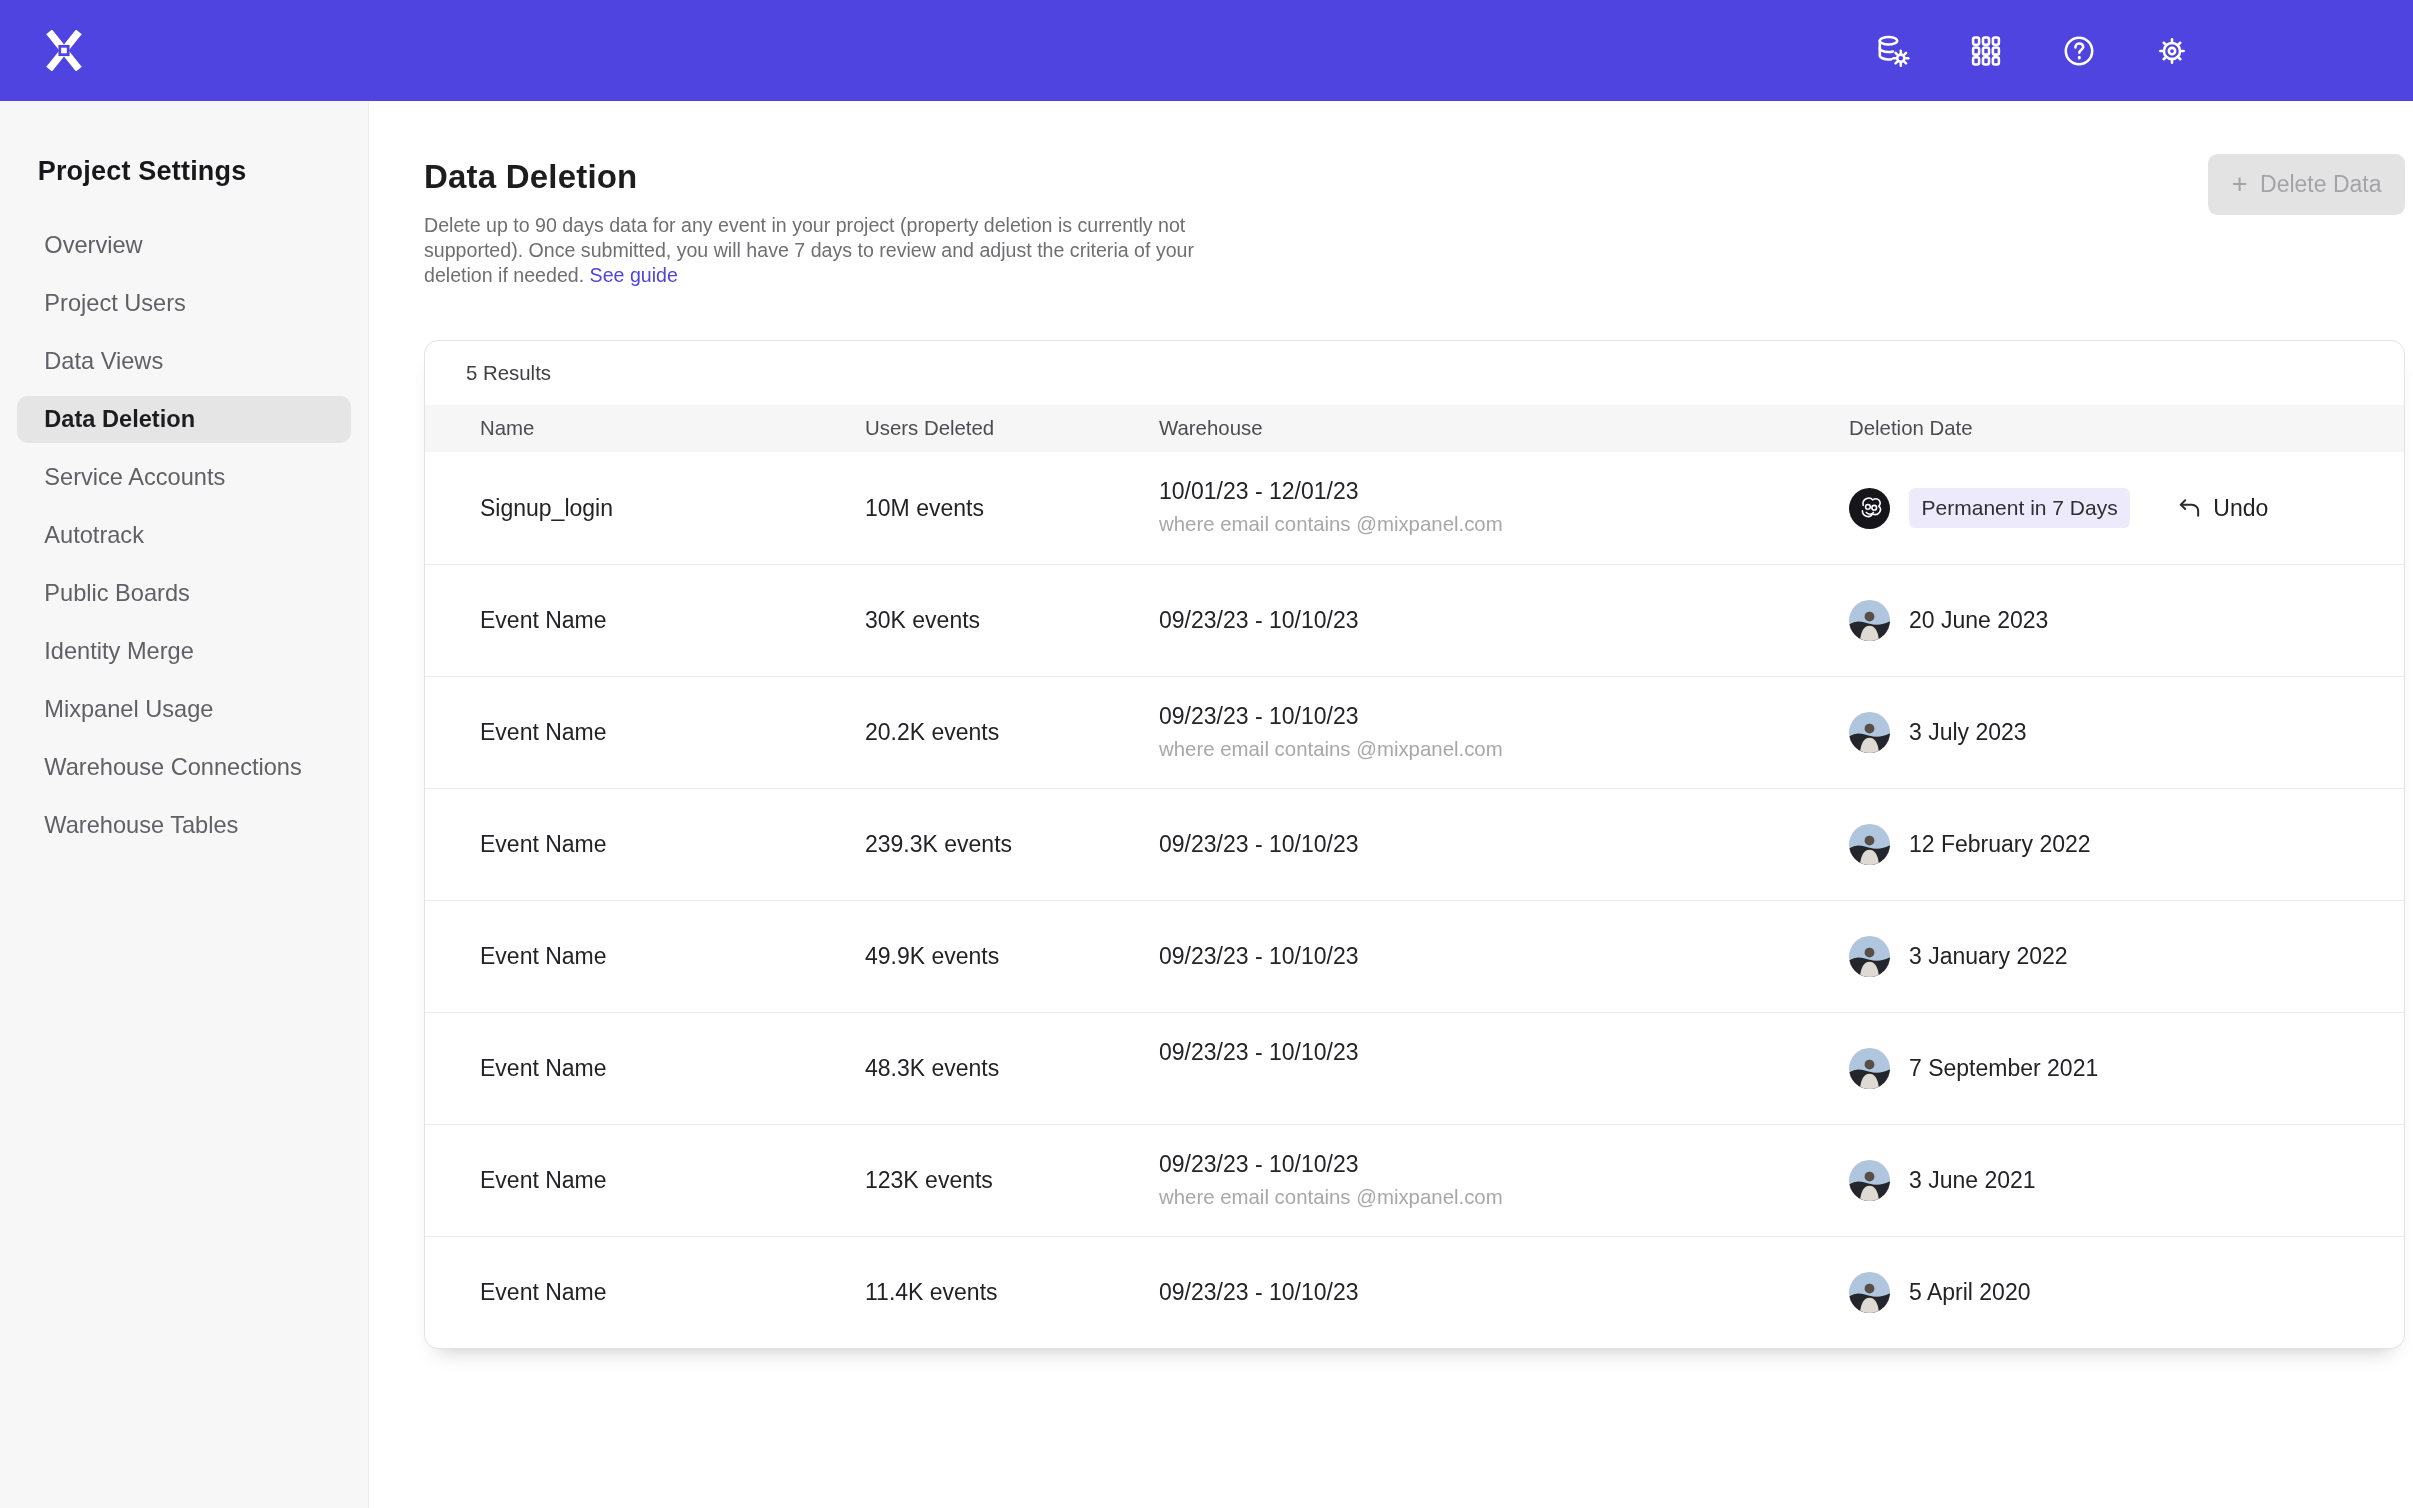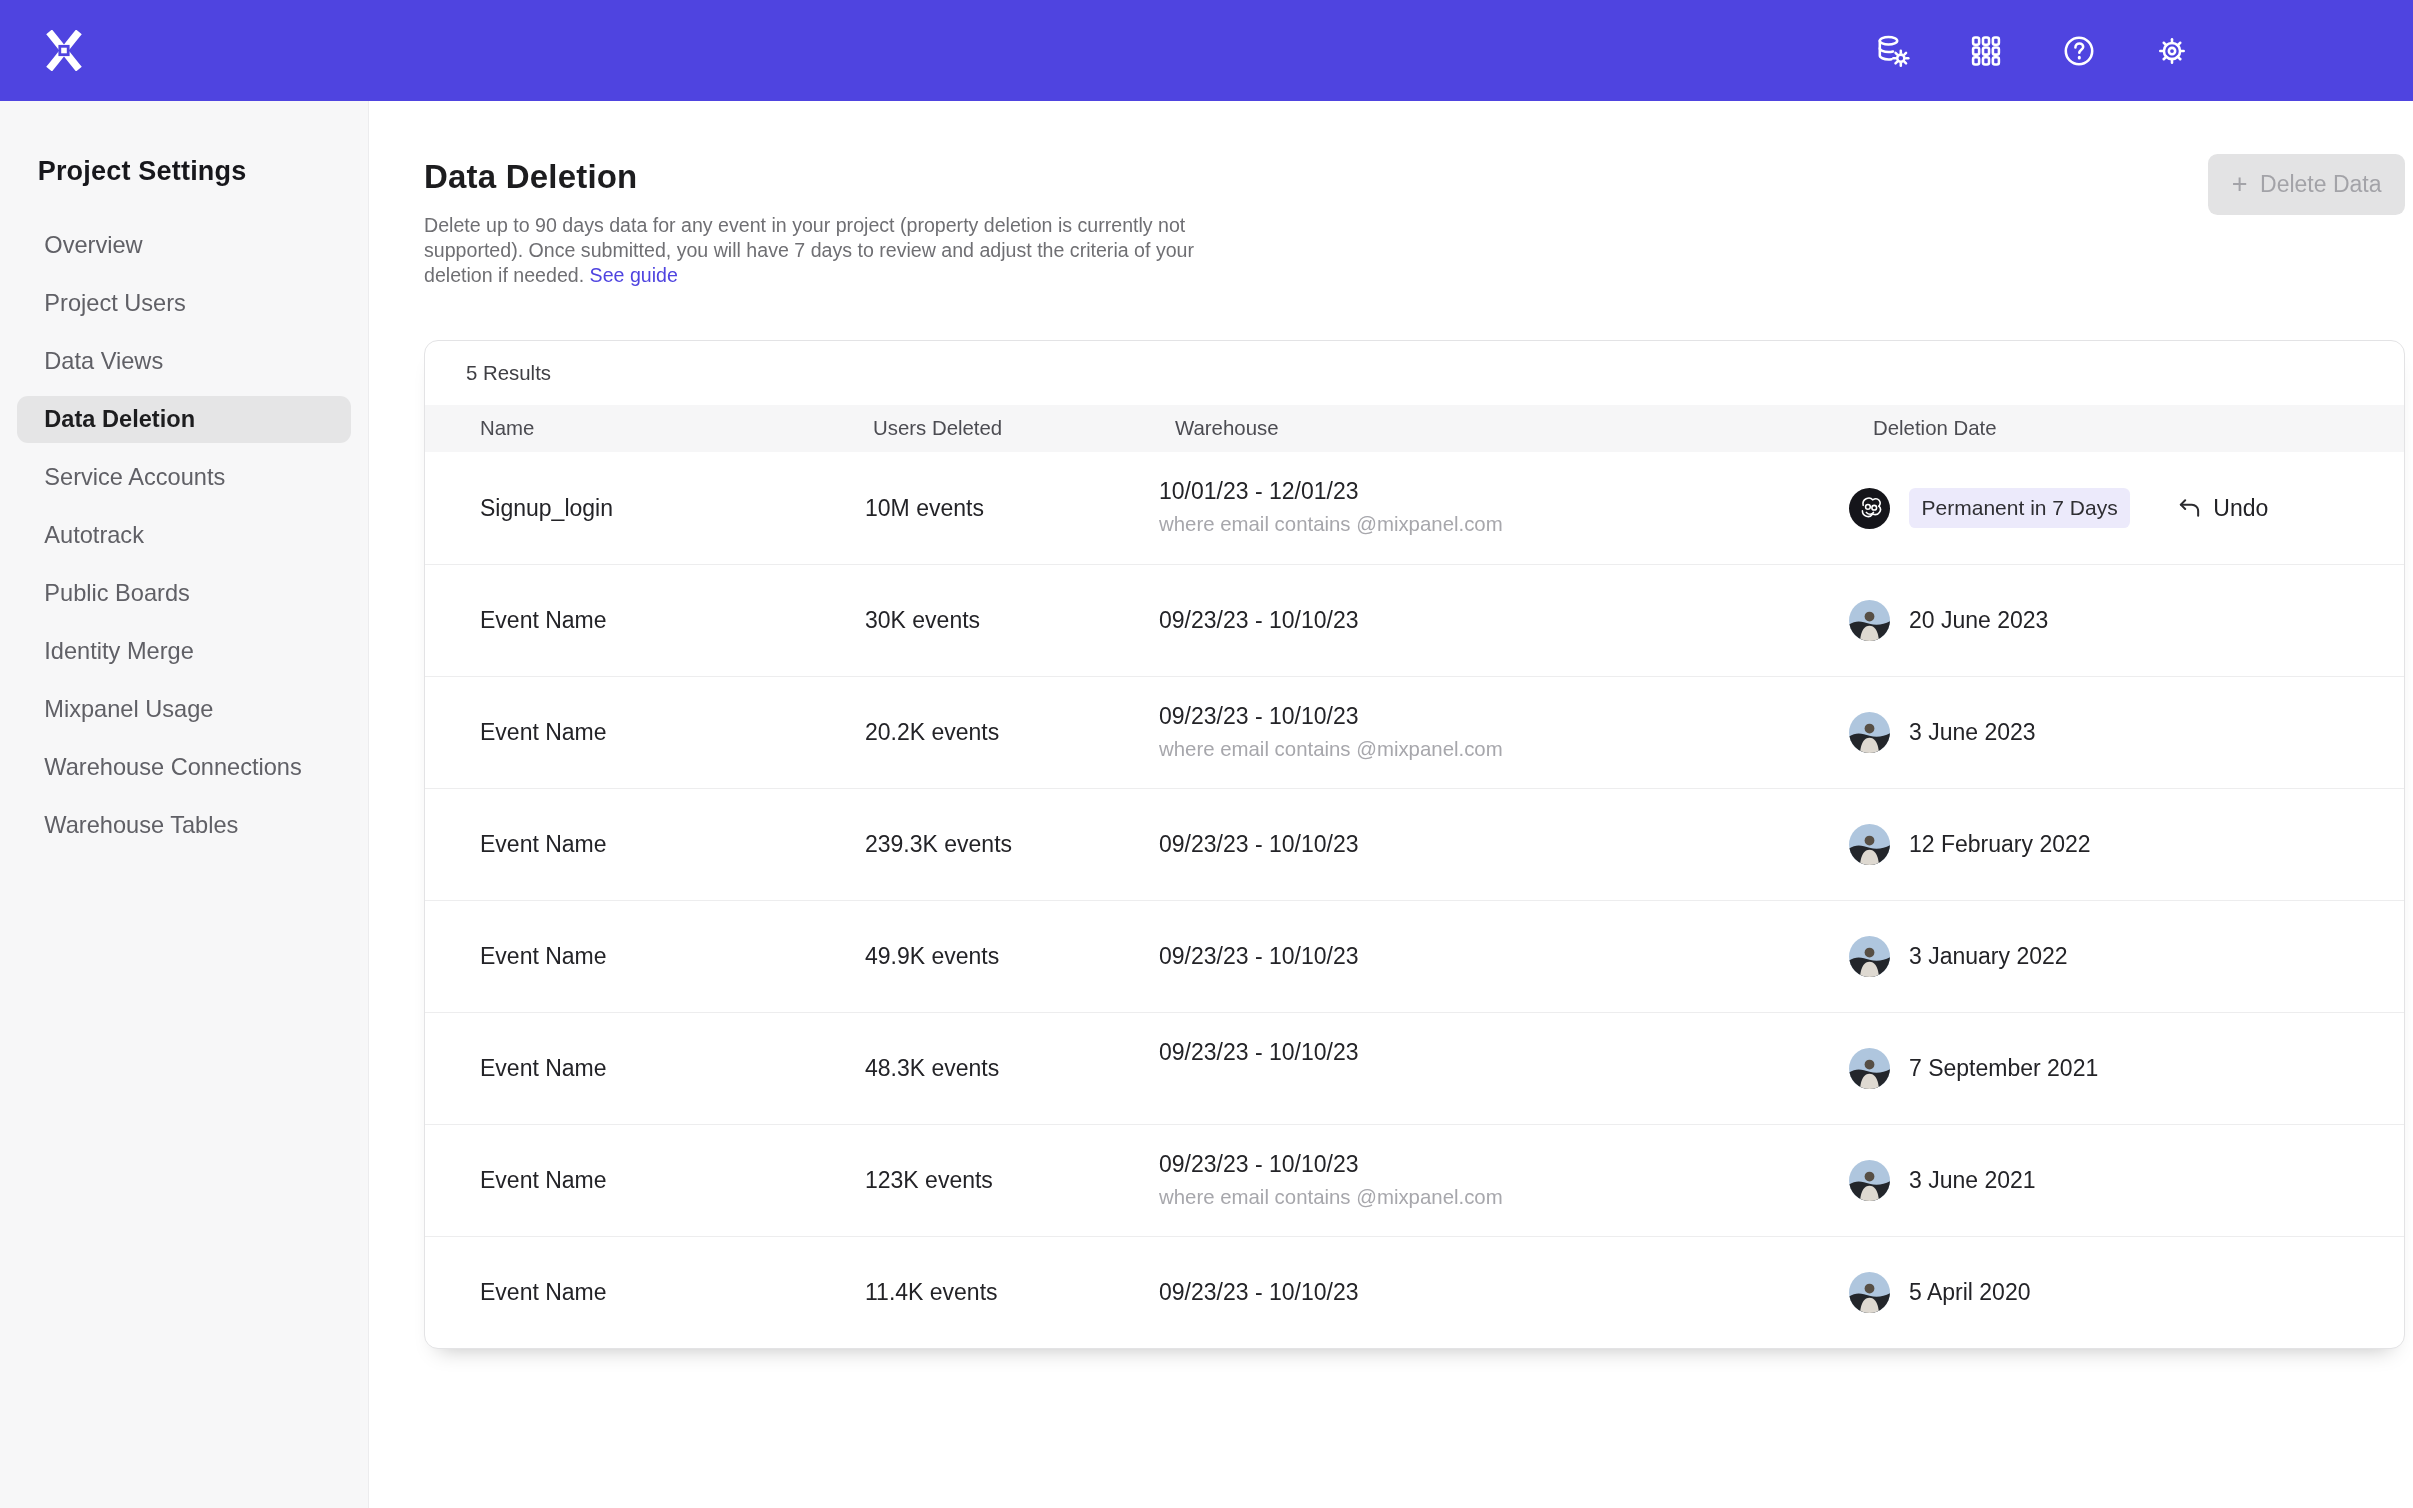--- a/index.html
+++ b/index.html
@@ -42,7 +42,7 @@
   .results-bar { height:64px; display:flex; align-items:center; padding-left:41px;
     font-size:20.4px; color:#3F3F44; }
   .grid-cols { display:grid; grid-template-columns:385px 294px 690px 1fr; align-items:center; }
-  .thead { height:47px; background:#F6F6F7; font-size:20.4px; color:#4C4C52; padding-left:55px;gap:8px; }
+  .thead { height:47px; background:#F6F6F7; font-size:20.4px; color:#4C4C52; padding-left:55px; }
   .trow { height:112px; padding-left:55px; }
   .trow + .trow { border-top:0.8px solid #EDEDEE; }
   .cell-primary { font-size:23px; color:#232327; }

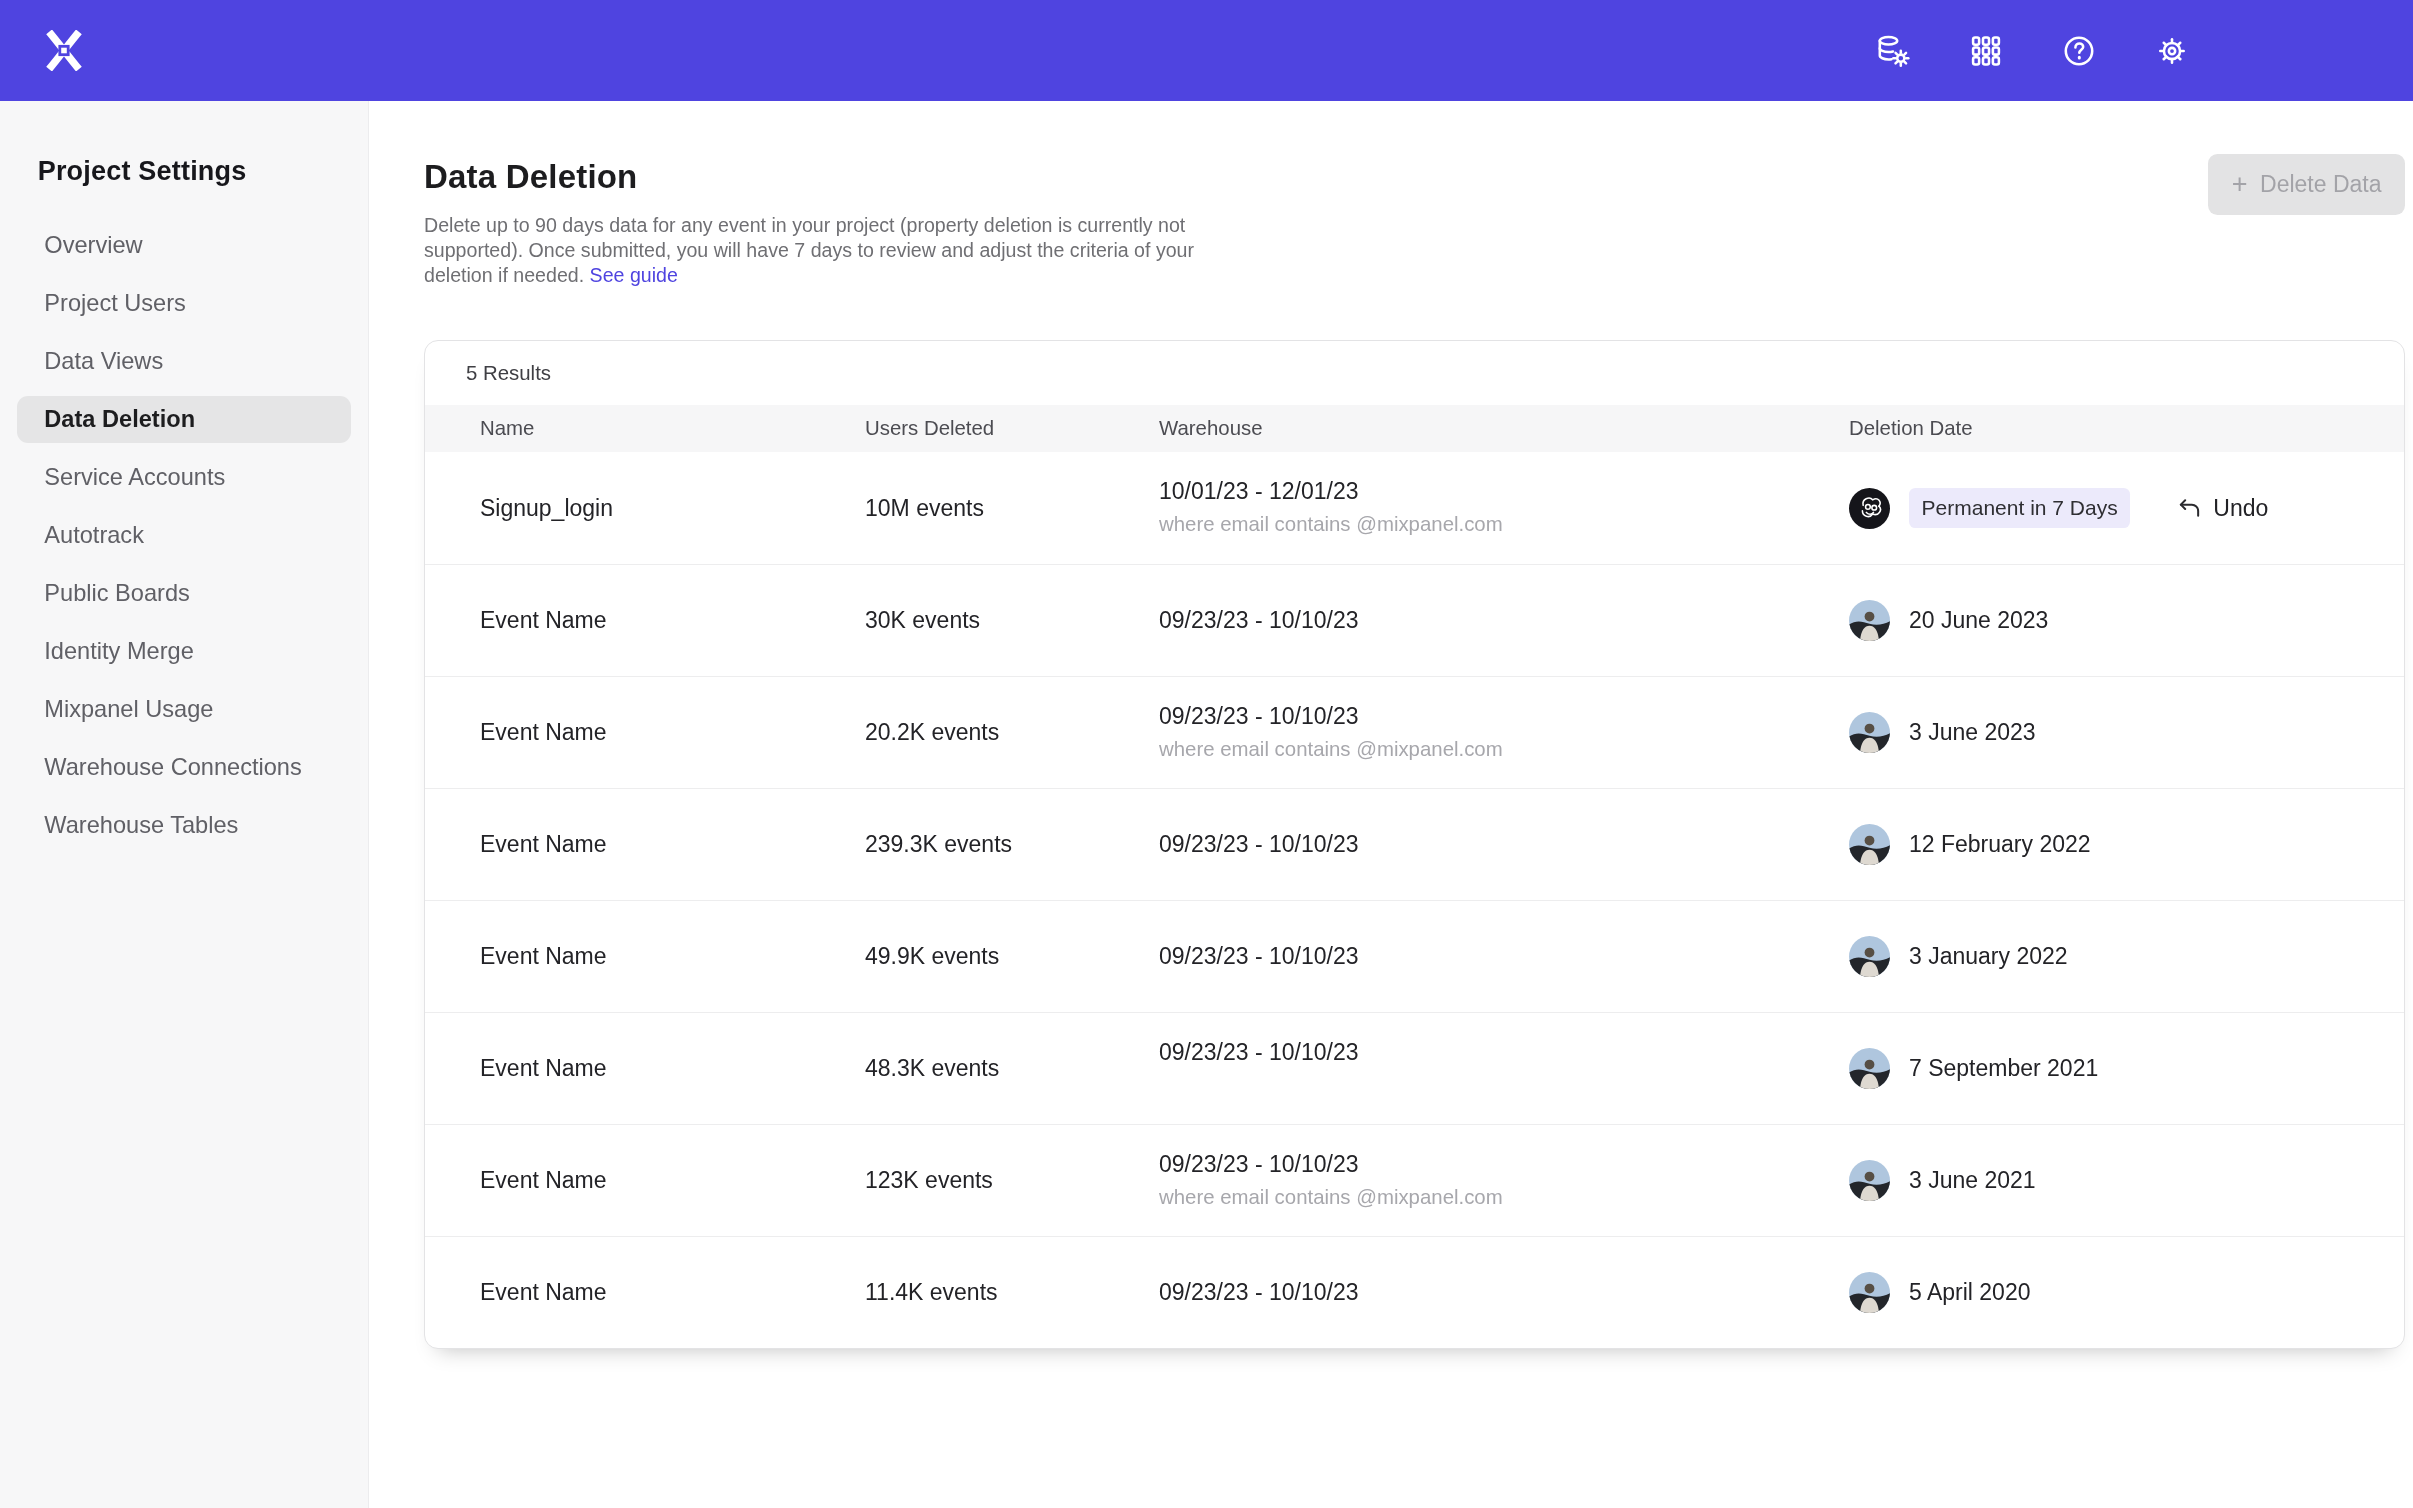--- a/index.html
+++ b/index.html
@@ -240,7 +240,7 @@
           <svg class="avatar" viewBox="0 0 52 52" width="41" height="41">
               <use href="#av-photo"></use>
             </svg>
-          <span class="date-text">3 June 2023</span>
+          <span class="date-text">3 July 2023</span>
         </div>
       </div>
 

